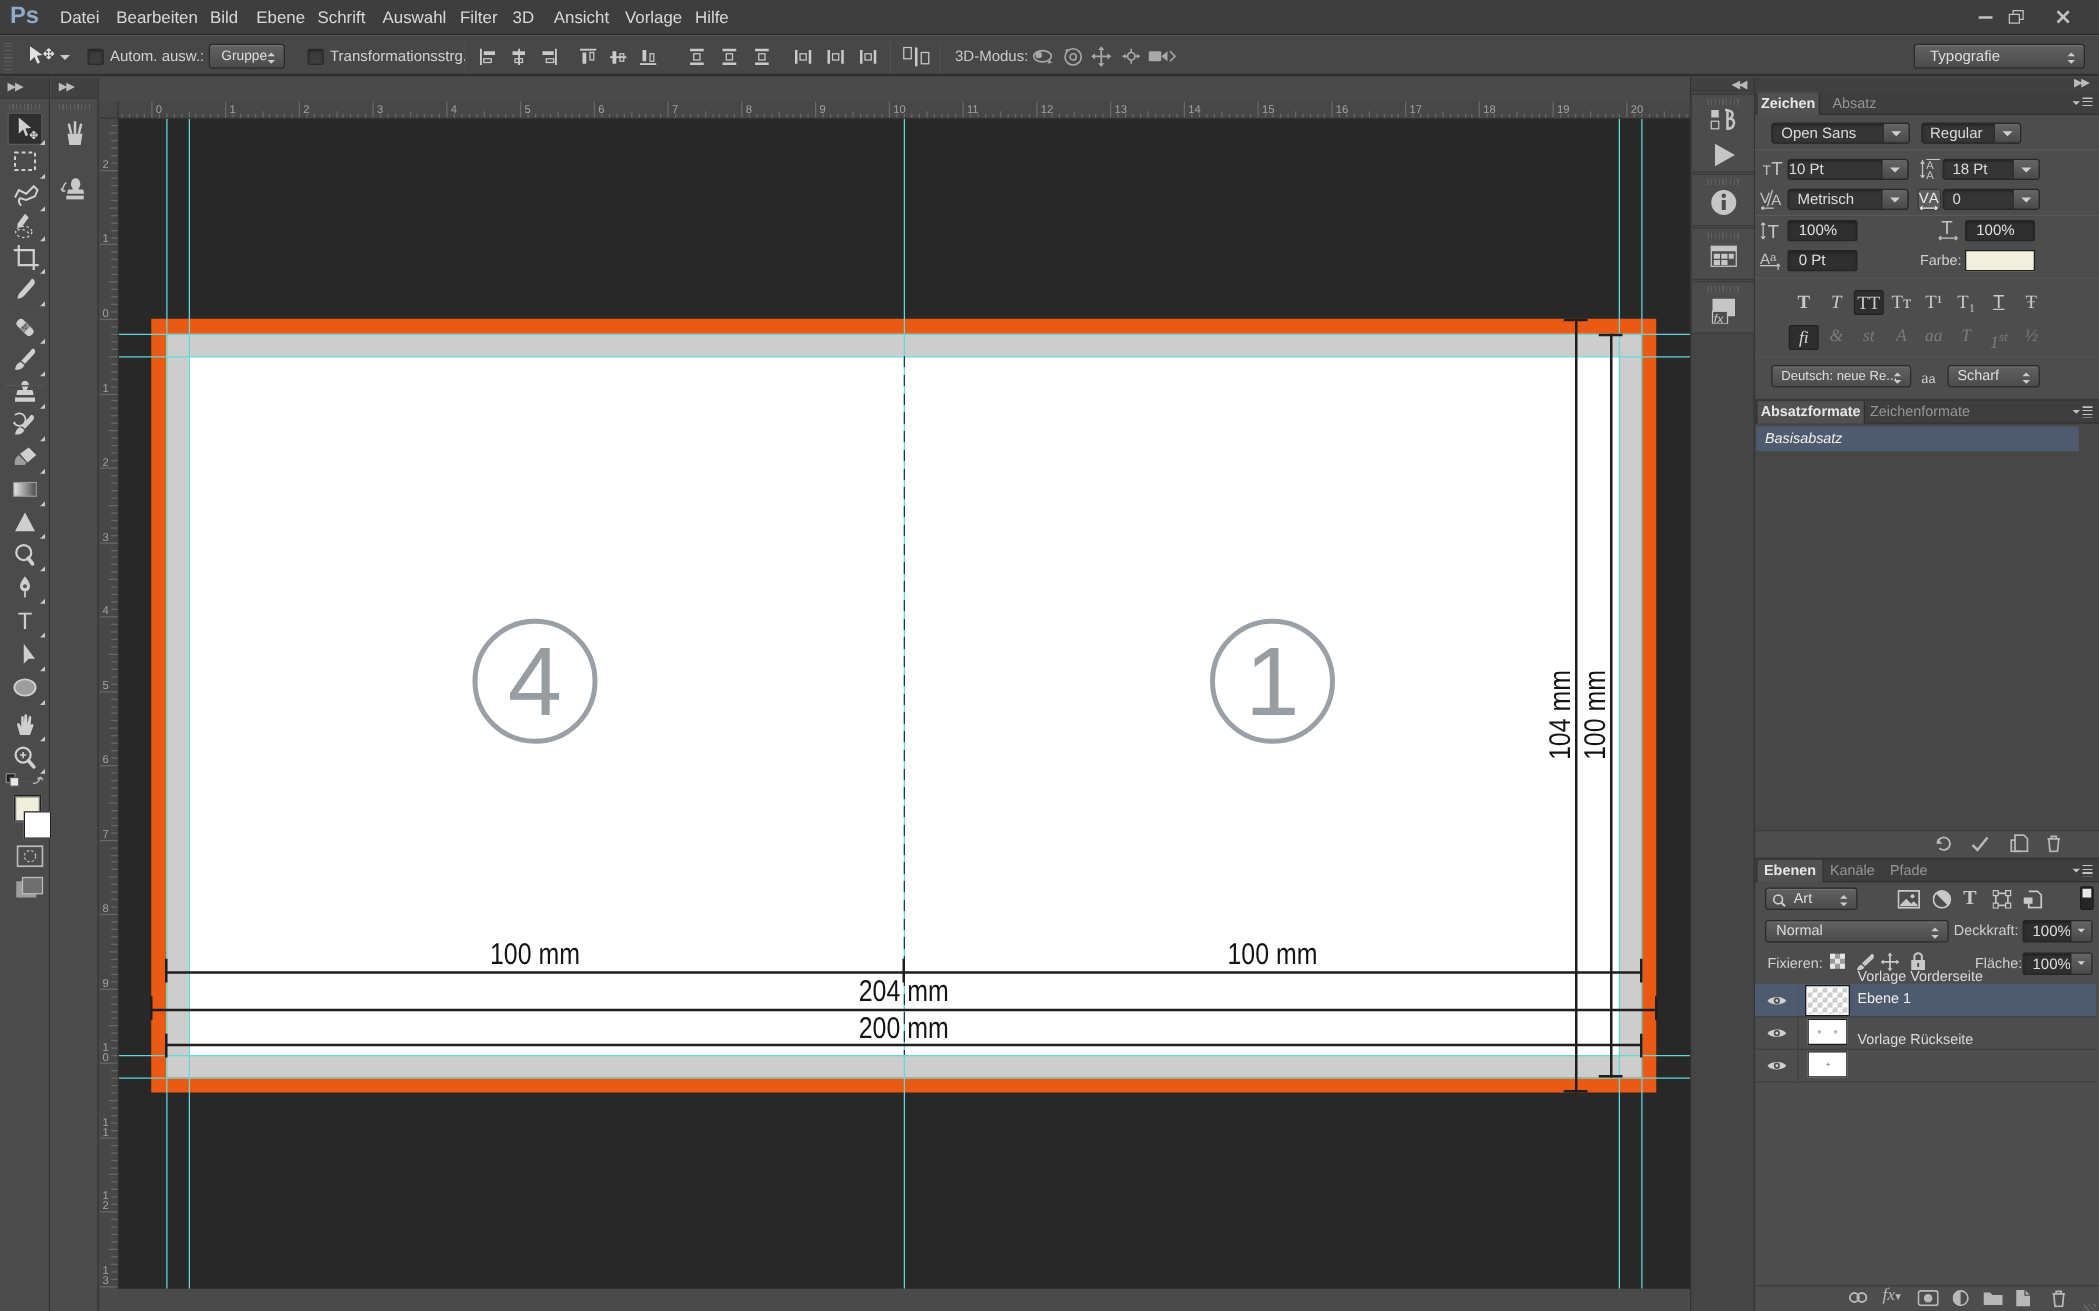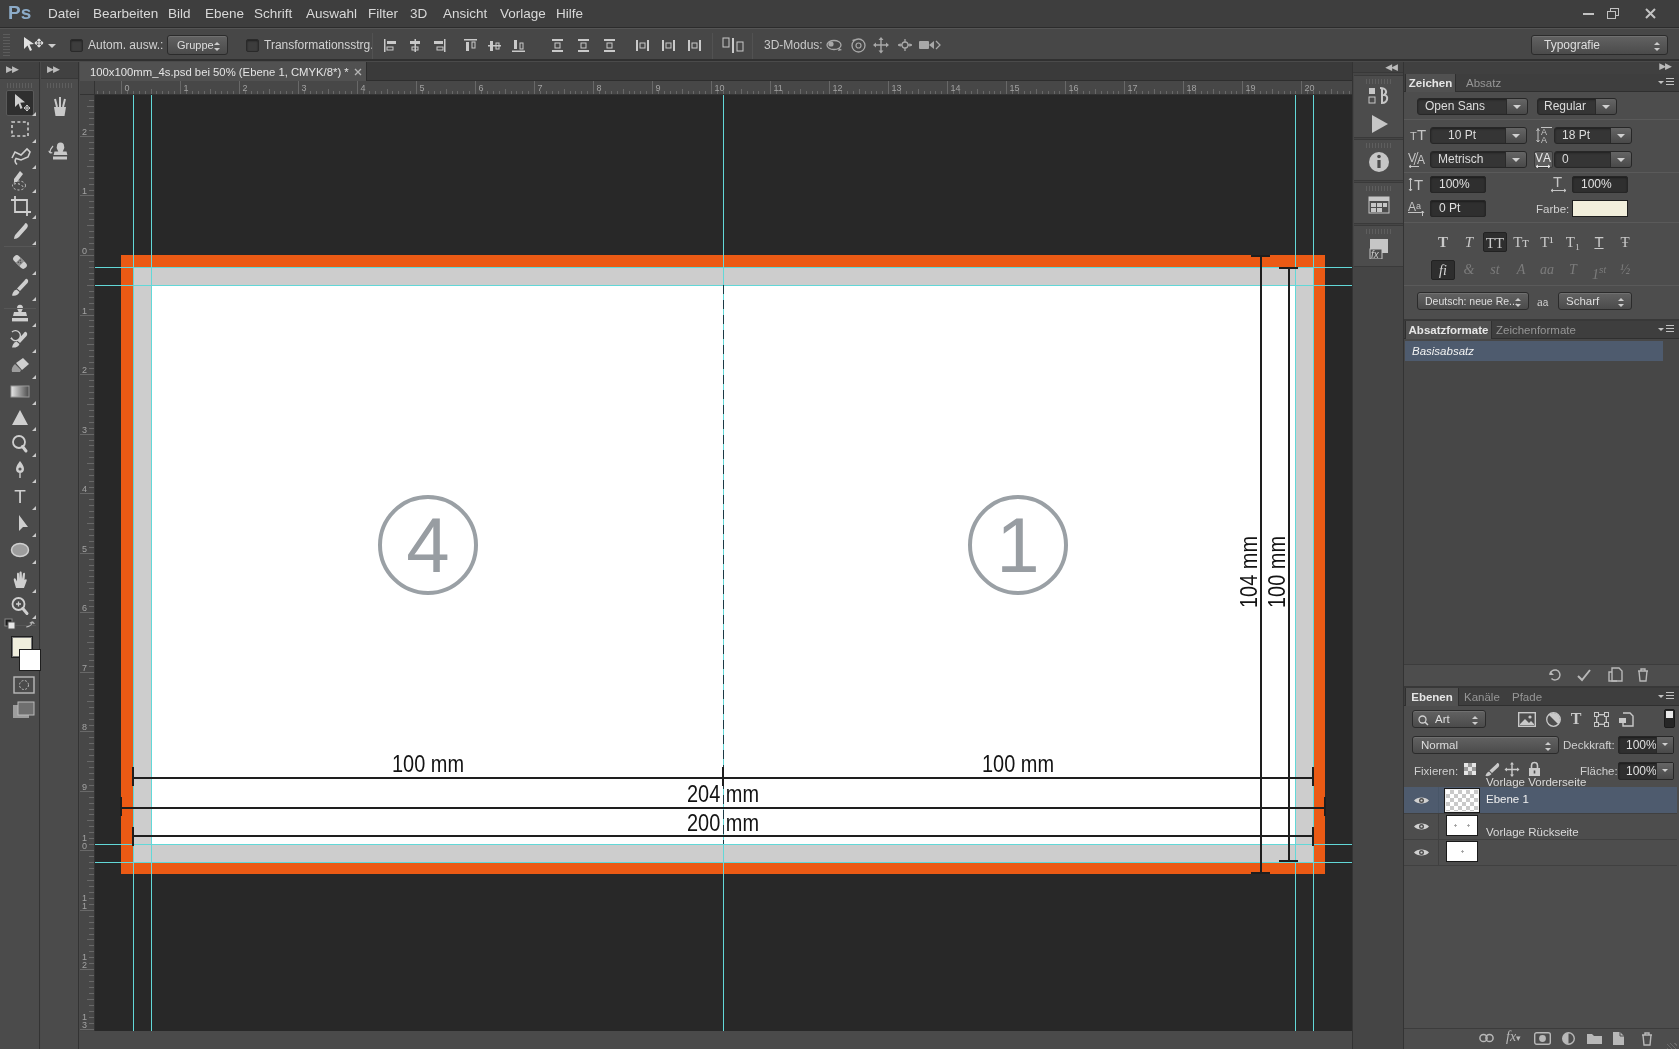--- a/index.html
+++ b/index.html
@@ -383,14 +383,6 @@
 <path d="M2 13 a10 10 0 0 1 3 -7 M2 13 l-1.2 -2.2 M2 13 l2.3 -0.4" fill="none" stroke="#c9c9c9" stroke-width="1.2"></path>
       </svg>
 </div>
-<div id="tabbar">
-      <div id="doctab">
-        <span style="position:absolute;left:10px;top:3.5px;font-size:11.3px">100x100mm_4s.psd bei 50% (Ebene 1, CMYK/8*) *</span>
-        <svg style="position:absolute;left:274px;top:6px" width="8" height="8">
-          <path d="M1 1 L7 7 M7 1 L1 7" stroke="#b5b5b5" stroke-width="1.3"></path>
-        </svg>
-      </div>
-    </div>
 <div id="rulcorner"></div>
 <svg id="rultop" width="1257" height="14" style="left:95px;top:81px">
       <rect width="1257" height="14" fill="#474747"></rect>

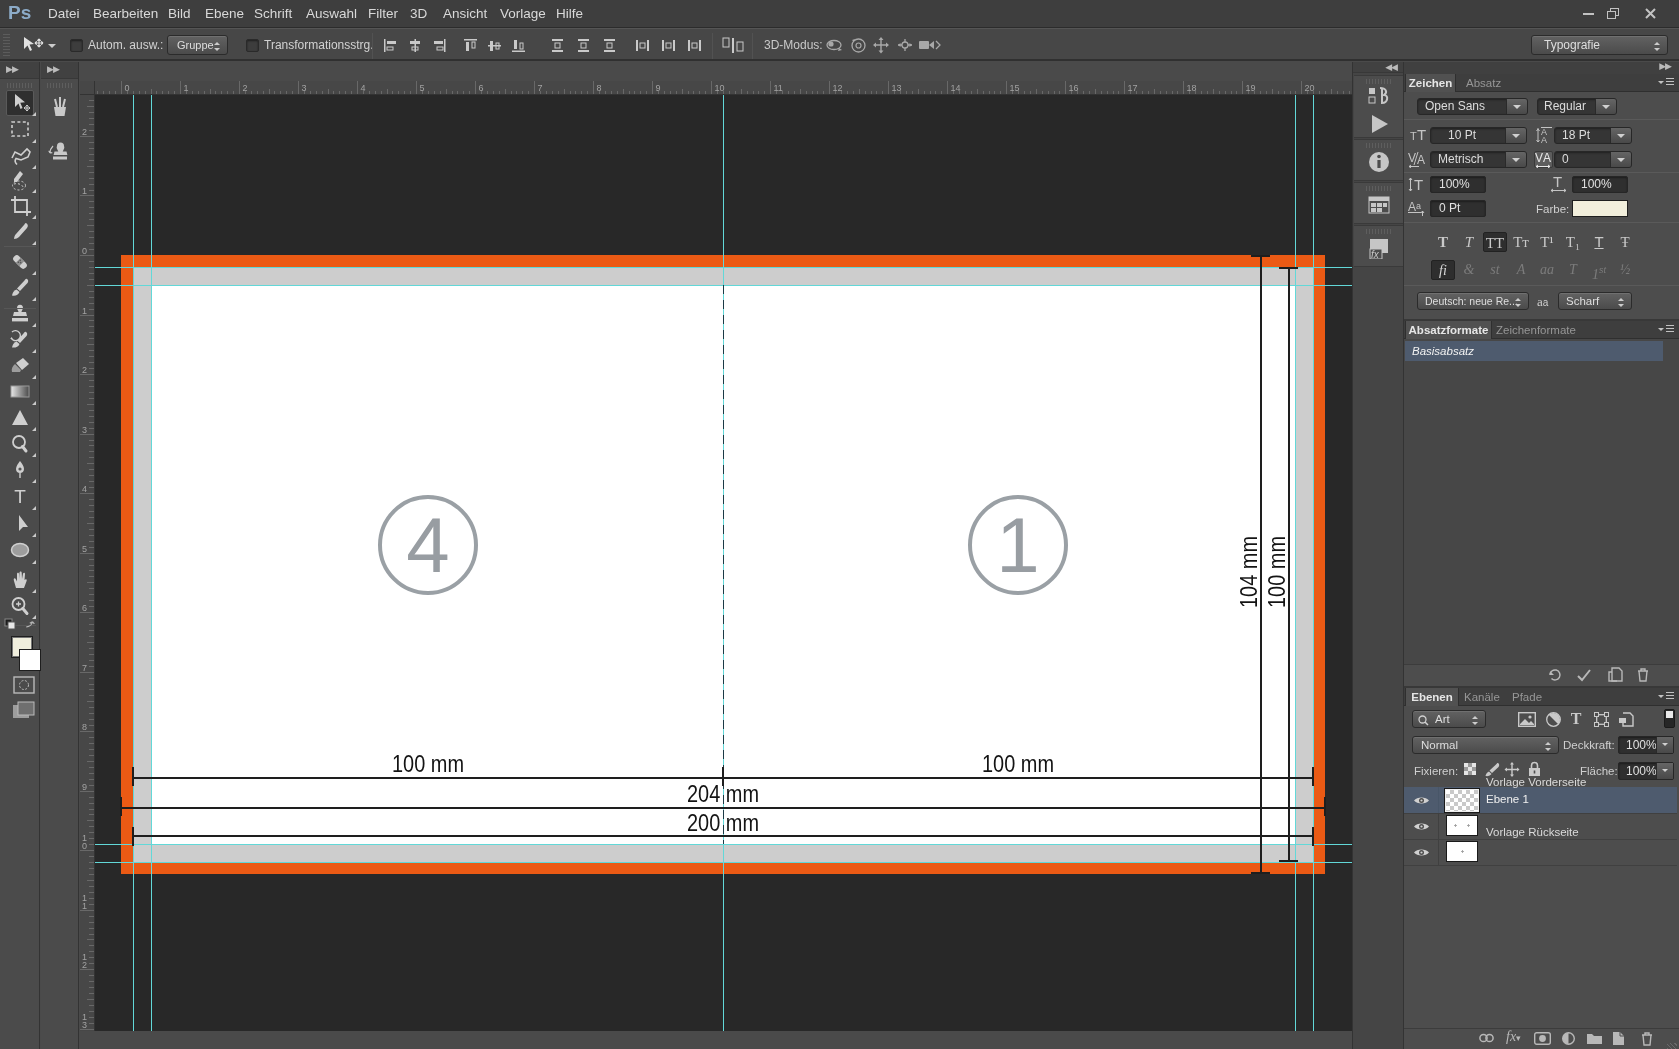--- a/index.html
+++ b/index.html
@@ -536,7 +536,7 @@
         <text x="0" y="13" font-size="11" fill="#c4c4c4" font-family="Liberation Serif">T</text>
         <text x="7" y="13" font-size="15" fill="#c4c4c4" font-family="Liberation Serif">T</text>
       </svg>
-<div class="dd" style="left:26px;top:65px;width:97px;height:17px;line-height:15px;padding-left:17px">10 Pt<div class="ab"></div></div>
+<div class="dd" style="left:26px;top:65px;width:97px;height:17px;line-height:15px;padding-left:0">10 Pt<div class="ab"></div></div>
 <svg class="abs" style="left:132px;top:65px" width="18" height="17">
         <path d="M2 1 v14 M2 2 l-1.5 2 M2 2 l1.5 2 M2 15 l-1.5 -2 M2 15 l1.5 -2" stroke="#c4c4c4" fill="none"></path>
         <text x="5" y="8" font-size="9" fill="#c4c4c4" font-family="Liberation Serif">A</text>

